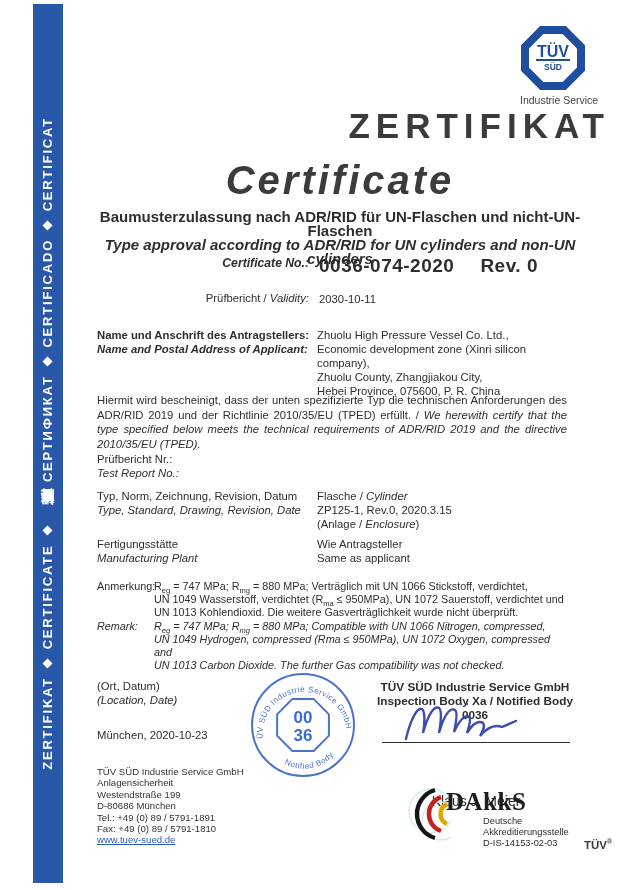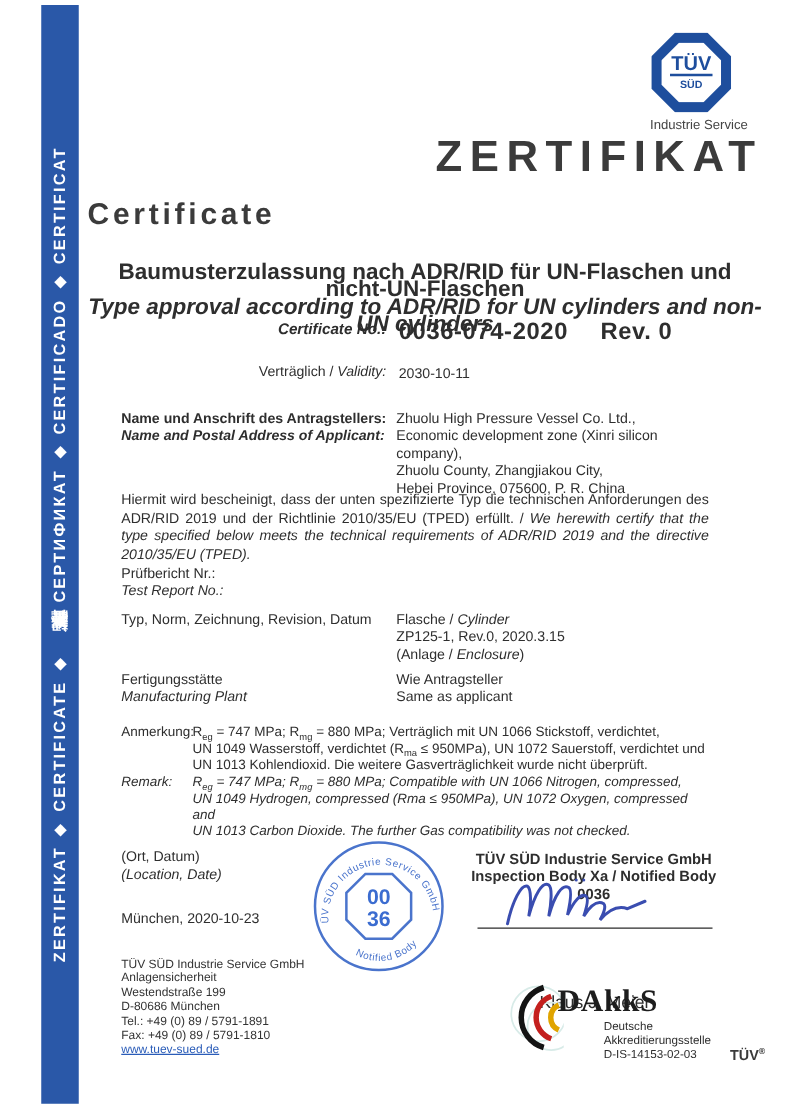--- a/index.html
+++ b/index.html
@@ -26,8 +26,8 @@
   
   .title-de{position:absolute;left:70px;width:540px;top:106px;text-align:right;
             font-size:35px;font-weight:bold;letter-spacing:6px;color:#3b3b3b;}
-  .title-en{position:absolute;left:70px;width:540px;top:158px;
-            font-size:24px;font-weight:bold;letter-spacing:3px;color:#3b3b3b;}
+  .title-en{position:absolute;left:70px;width:540px;top:158px;text-align:center;
+            font-size:40px;font-weight:bold;font-style:italic;letter-spacing:3px;color:#3b3b3b;}
   .subtitle{position:absolute;left:70px;width:540px;top:210px;text-align:center;
             font-size:18px;font-weight:bold;line-height:14px;}
   

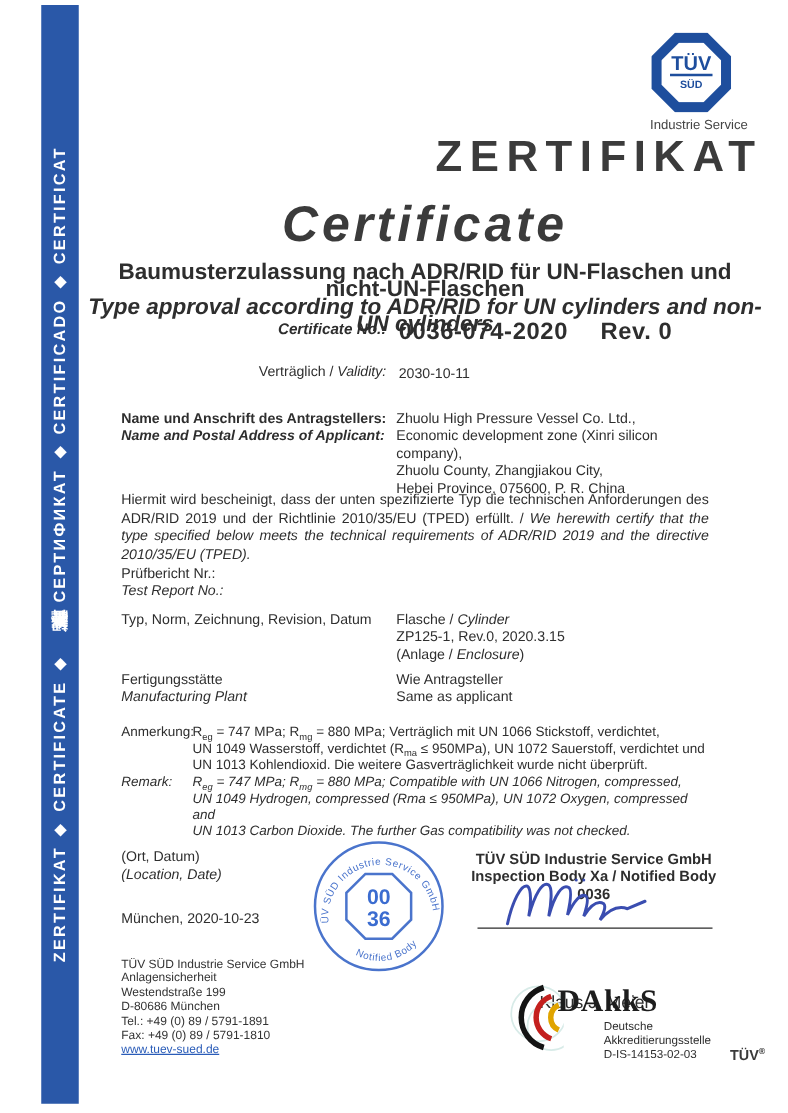--- a/index.html
+++ b/index.html
@@ -29,7 +29,7 @@
   .title-en{position:absolute;left:70px;width:540px;top:158px;text-align:center;
             font-size:40px;font-weight:bold;font-style:italic;letter-spacing:3px;color:#3b3b3b;}
   .subtitle{position:absolute;left:70px;width:540px;top:210px;text-align:center;
-            font-size:18px;font-weight:bold;line-height:14px;}
+            font-size:15px;font-weight:bold;line-height:14px;}
   
   .frow{position:absolute;left:97px;right:63px;line-height:14px;}
   .cols{display:flex;}

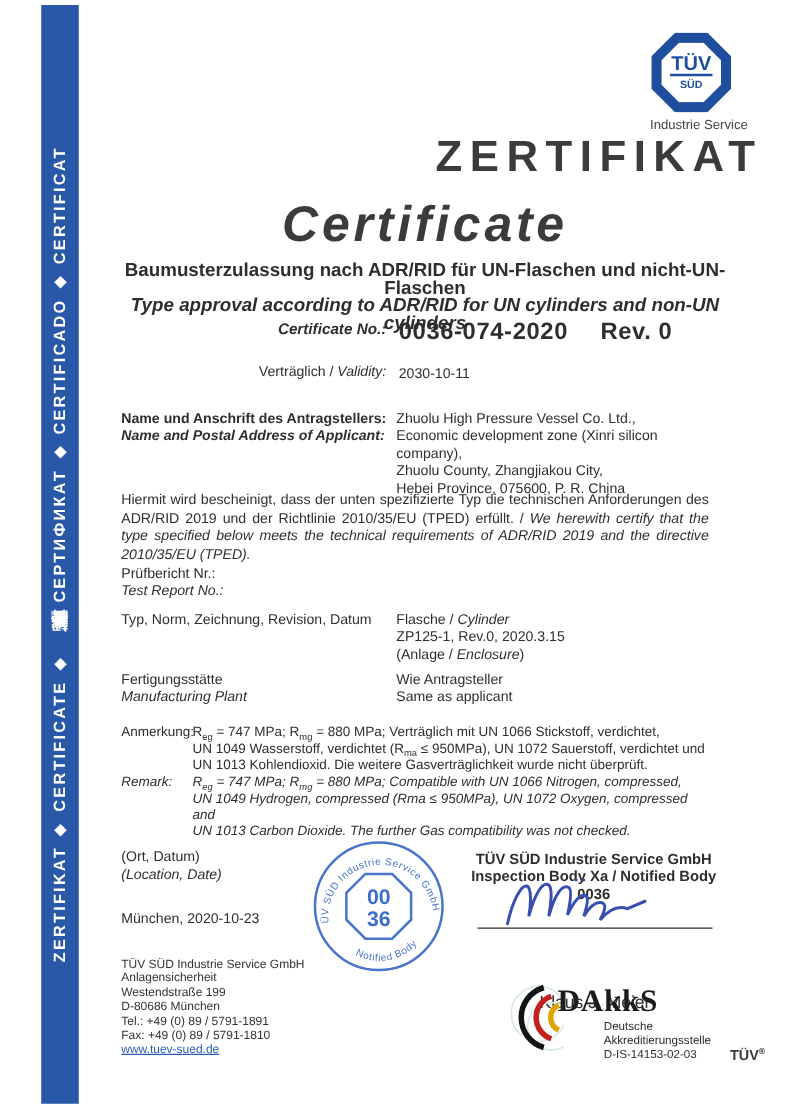--- a/index.html
+++ b/index.html
@@ -100,7 +100,7 @@
 
   <div class="frow cols" style="top:292px">
     <div class="lab-r" style="font-weight:normal;font-size:11.3px">
-      <span>Verträglich / </span><span class="it">Validity:</span>
+      <span>Prüfbericht / </span><span class="it">Validity:</span>
     </div>
     <div style="margin-left:10px">2030-10-11</div>
   </div>

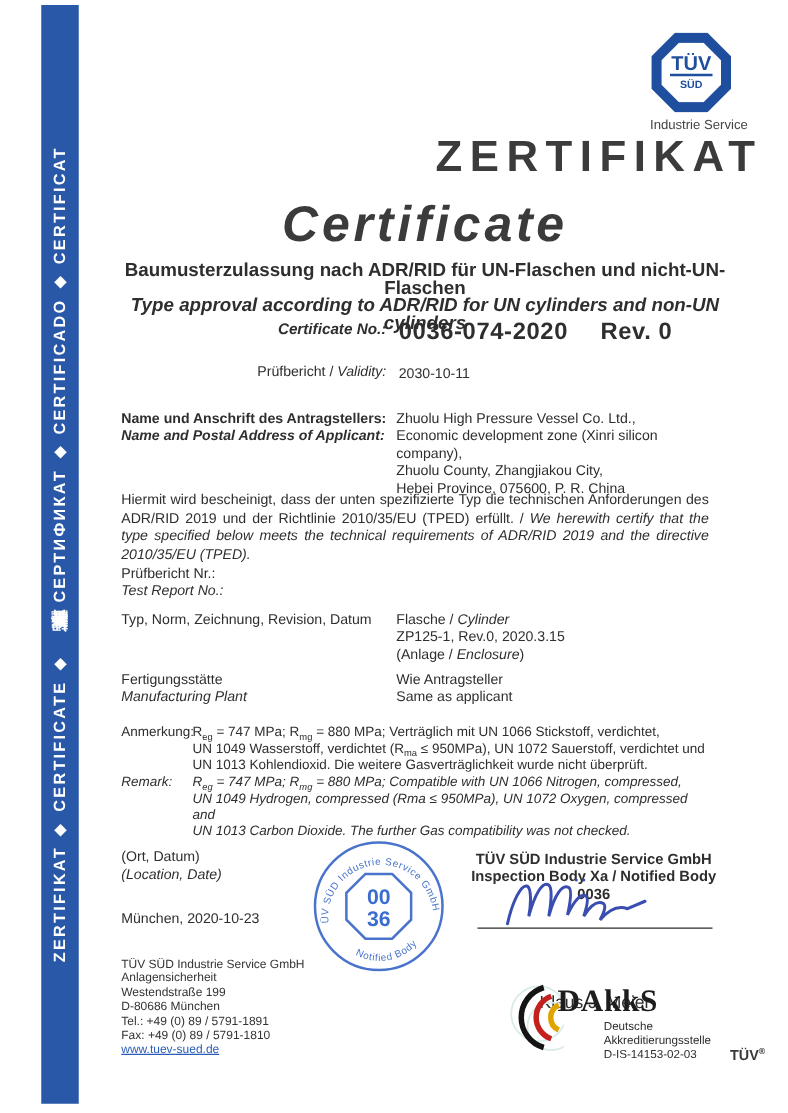--- a/index.html
+++ b/index.html
@@ -132,6 +132,7 @@
   <div class="frow cols" style="top:489px;position:absolute">
     <div class="lab">
       <div>Typ, Norm, Zeichnung, Revision, Datum</div>
+      <div class="it">Type, Standard, Drawing, Revision, Date</div>
     </div>
     <div class="val" style="position:relative">
       <div>

